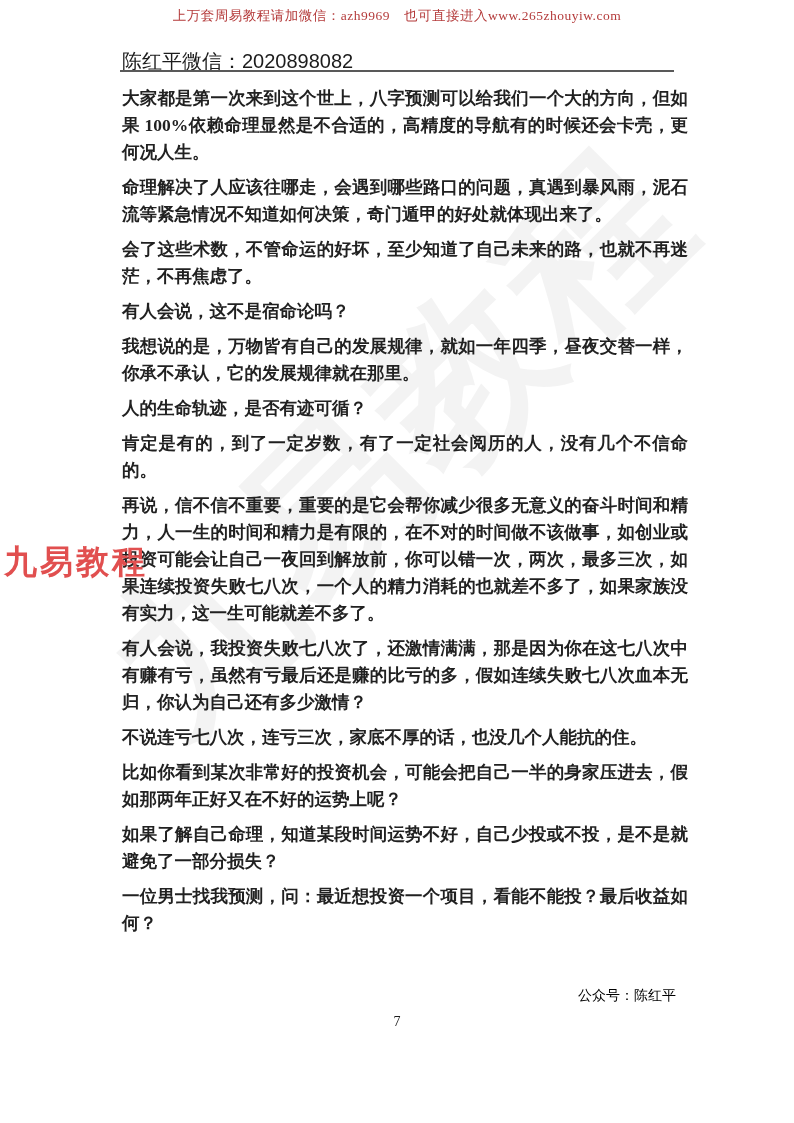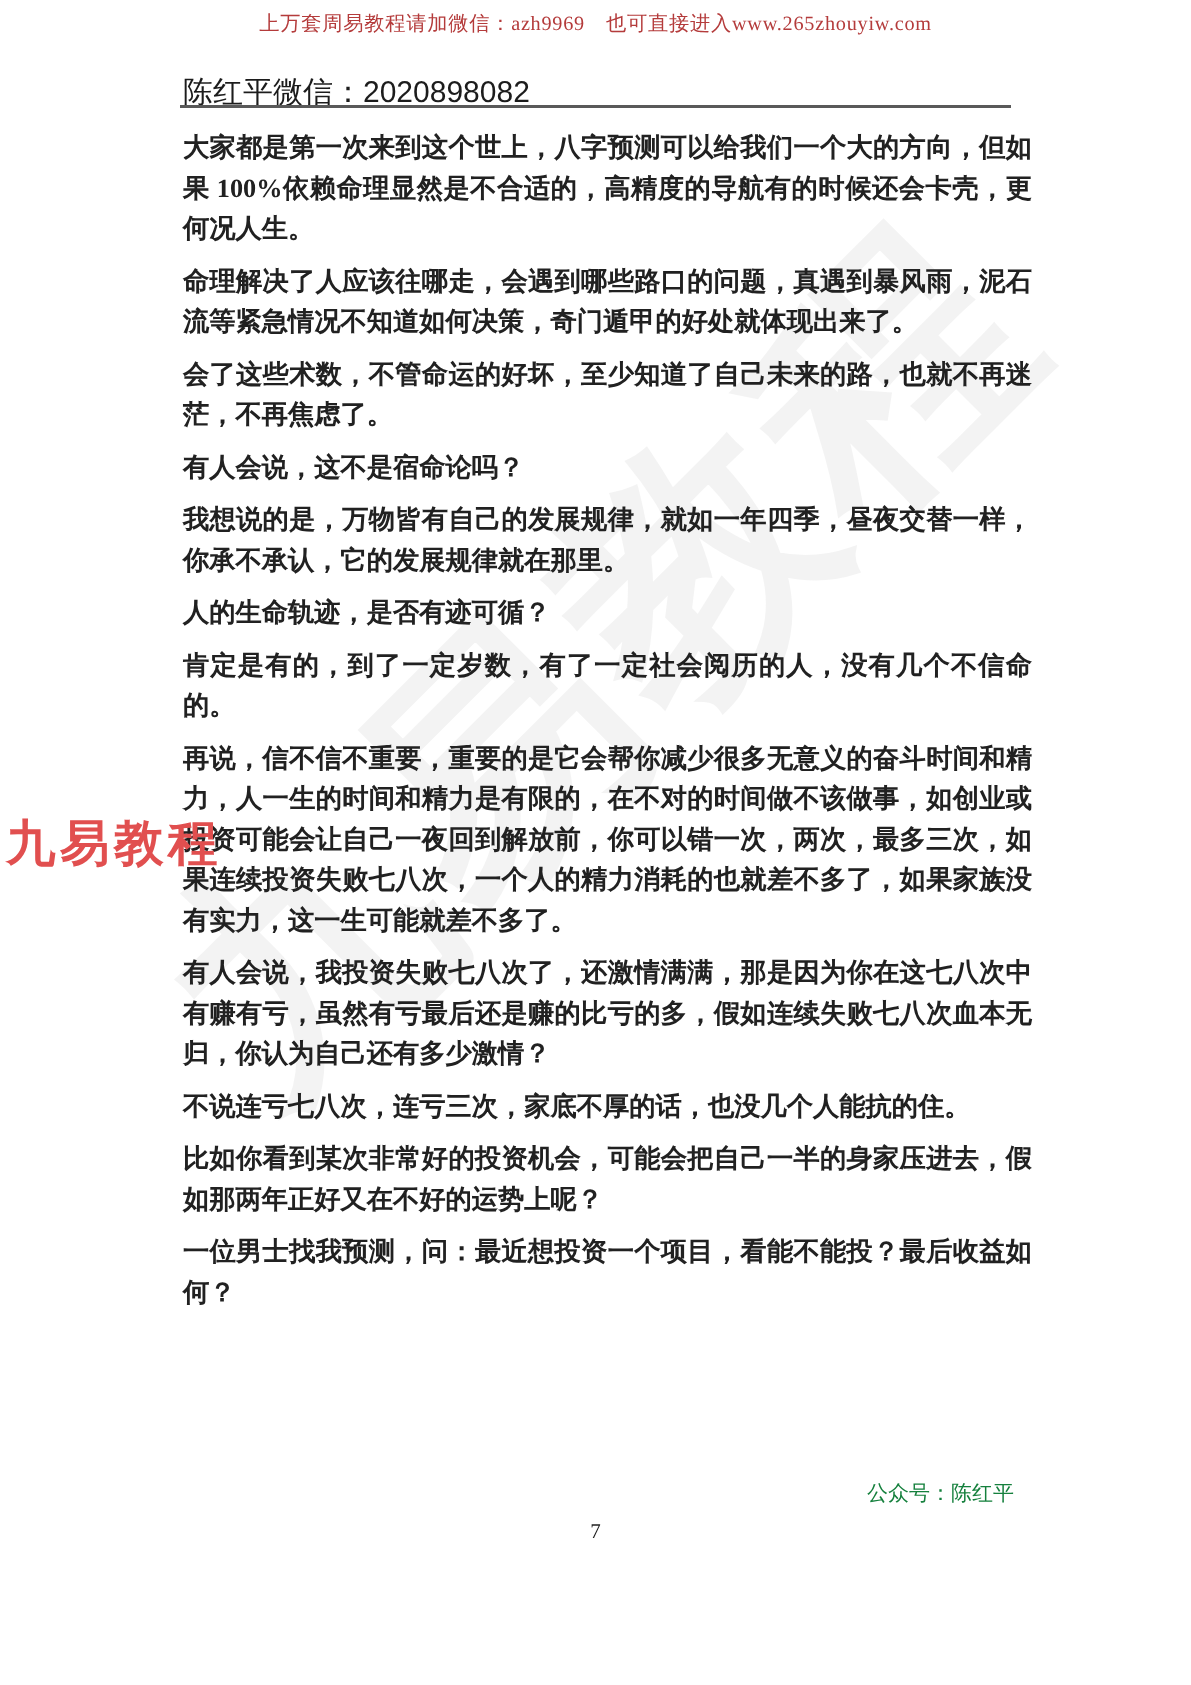--- a/index.html
+++ b/index.html
@@ -101,6 +101,7 @@
     <p>有人会说，我投资失败七八次了，还激情满满，那是因为你在这七八次中有赚有亏，虽然有亏最后还是赚的比亏的多，假如连续失败七八次血本无归，你认为自己还有多少激情？</p>
     <p>不说连亏七八次，连亏三次，家底不厚的话，也没几个人能抗的住。</p>
     <p>比如你看到某次非常好的投资机会，可能会把自己一半的身家压进去，假如那两年正好又在不好的运势上呢？</p>
+    <p>如果了解自己命理，知道某段时间运势不好，自己少投或不投，是不是就避免了一部分损失？</p>
     <p>一位男士找我预测，问：最近想投资一个项目，看能不能投？最后收益如何？</p>
   </div>
 

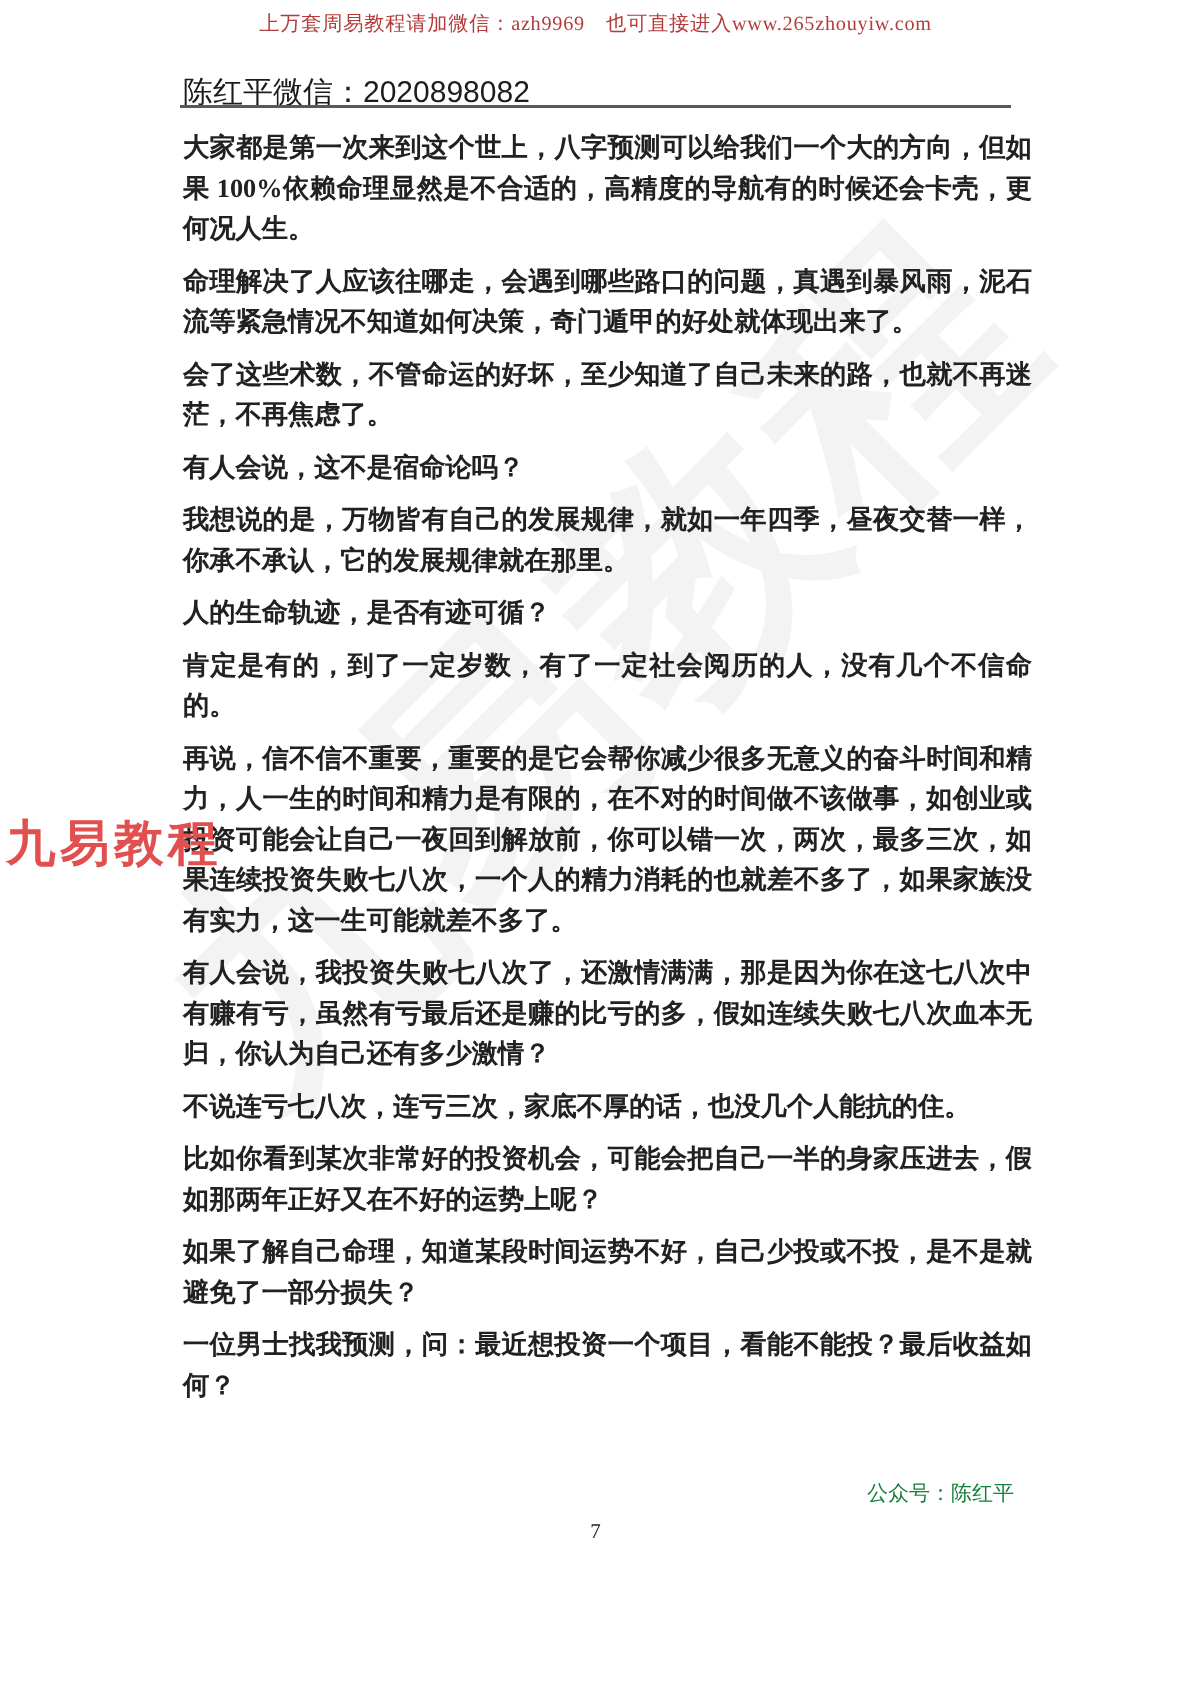--- a/index.html
+++ b/index.html
@@ -65,7 +65,7 @@
   }
   .footer-attribution {
     position:absolute; top:987px; right:118px;
-    font-size:14px; color:#15803d;
+    font-size:14px; color:#000000;
     font-family:"Liberation Sans","DejaVu Sans",sans-serif;
     z-index:3;
   }

